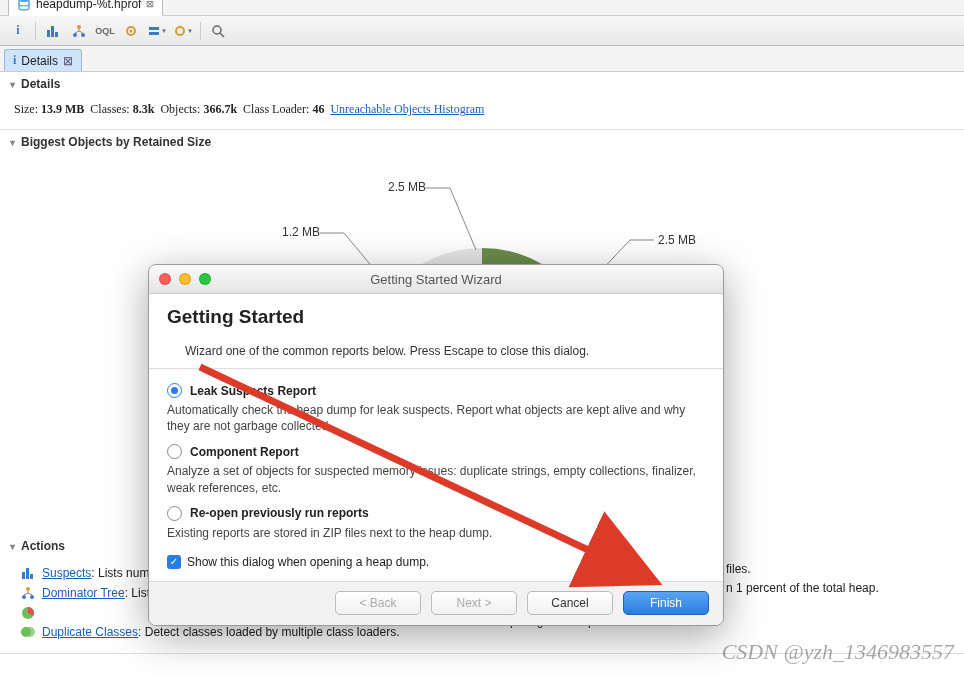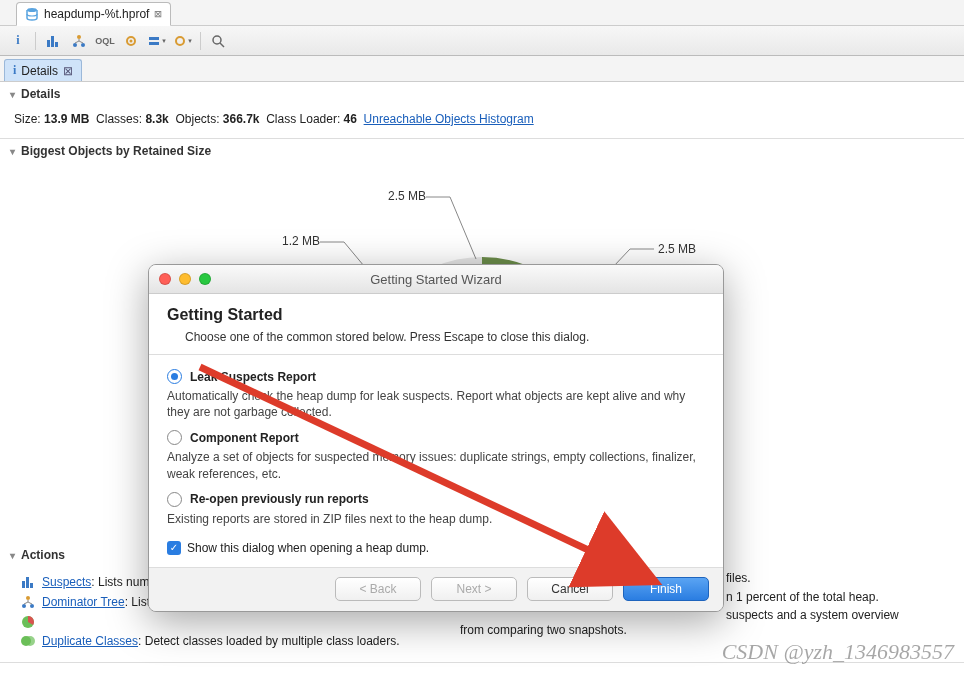--- a/index.html
+++ b/index.html
@@ -6,7 +6,7 @@
   html, body { margin:0; padding:0; font-family: "Helvetica Neue", Arial, sans-serif; font-size:12px; color:#222; background:#fff; }
   a { color:#1a5fbb; text-decoration:underline; }
   
-  .tabbar { height:26px; background:#f4f4f4; border-bottom:1px solid #ccc; display:flex; align-items:flex-end; padding-left:16px;}
+  .tabbar { height:16px; background:#f4f4f4; border-bottom:1px solid #ccc; display:flex; align-items:flex-end; padding-left:8px;}
   .tab { display:flex; align-items:center; gap:5px; height:24px; padding:0 8px; background:#fff; border:1px solid #bbb; border-bottom-color:#fff; border-radius:4px 4px 0 0; position:relative; top:1px; }
   .tab .close { font-family:monospace; color:#888; cursor:pointer; }
   .db-icon svg { display:block; }

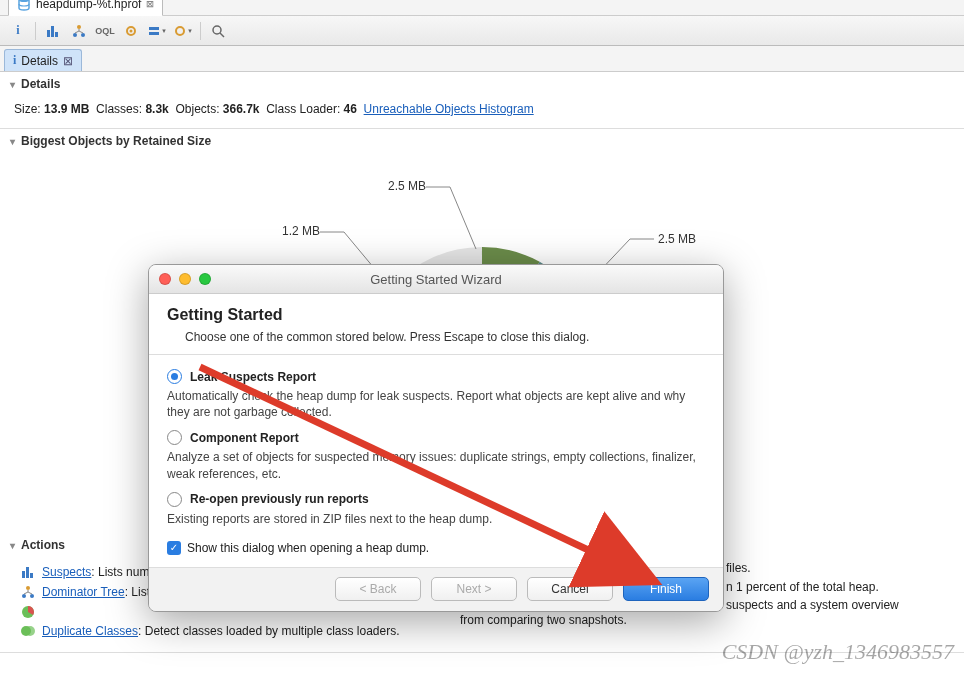--- a/index.html
+++ b/index.html
@@ -22,7 +22,7 @@
   .section { border-bottom:1px solid #ddd; }
   .sechdr { display:flex; align-items:center; gap:6px; padding:5px 10px; font-weight:bold; color:#333; background:#fff;}
   .tw { color:#888; font-size:10px;}
-  .details-body { padding:6px 14px 12px 14px; }
+  .details-body { padding:6px 14px 12px 14px;font-family:Liberation Serif, serif; }
   .kvline span.k { font-weight:normal;}
   .kvline span.v { font-weight:bold;}
   

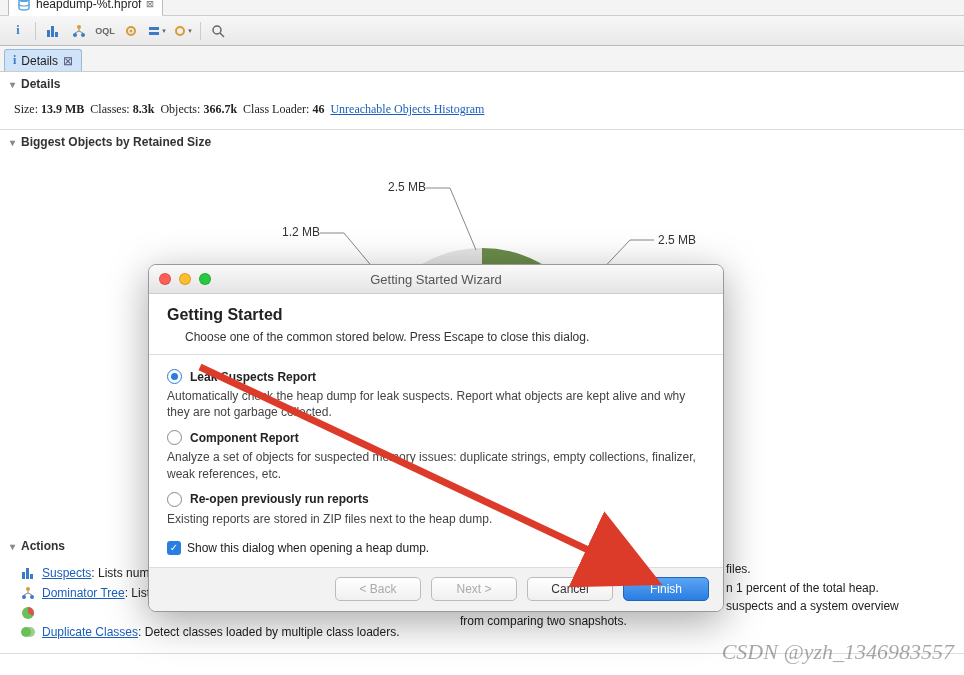--- a/index.html
+++ b/index.html
@@ -41,7 +41,7 @@
   .tred{background:#ff5f57}.tyel{background:#febc2e}.tgrn{background:#28c840}
   .dlg-title { flex:1; text-align:center; color:#555; font-size:13px;}
   .dlg-head { padding:12px 18px 10px; background:#fff; border-bottom:1px solid #ddd;}
-  .dlg-head h3 { margin:0 0 6px 0; font-size:16px;}
+  .dlg-head h3 { margin:0 0 16px 0; font-size:19px;}
   .dlg-head p { margin:0 0 0 18px; font-size:12px; color:#333;}
   .dlg-body { padding:8px 18px 12px; background:#fff;}
   .opt { margin:6px 0 4px;}

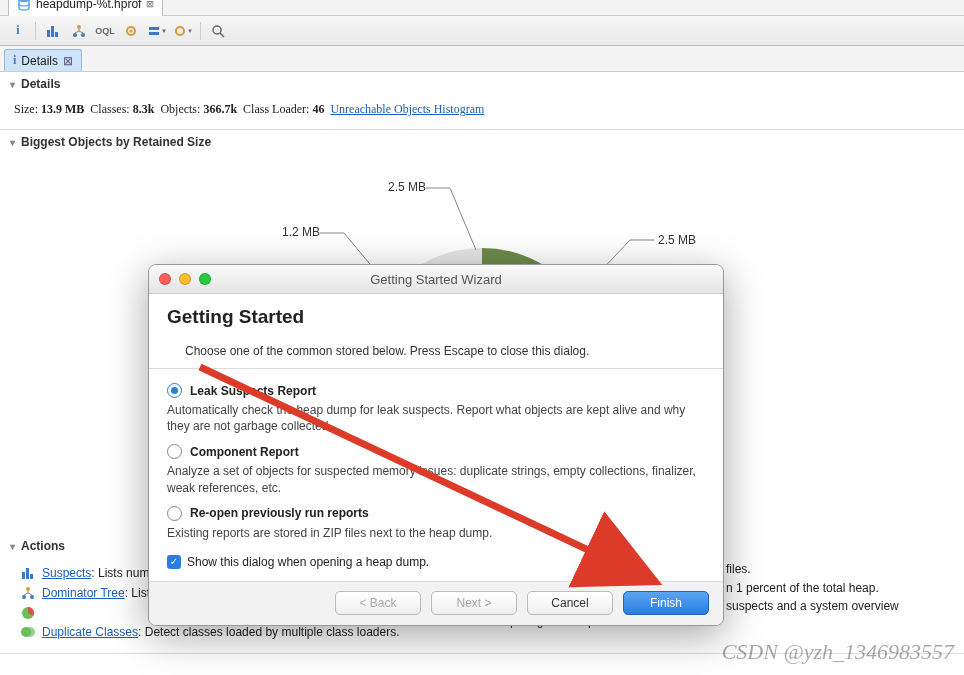--- a/index.html
+++ b/index.html
@@ -254,7 +254,7 @@
   </div>
   <div class="dlg-head">
     <h3>Getting Started</h3>
-    <p>Choose one of the common stored below. Press Escape to close this dialog.</p>
+    <p>Wizard one of the common reports below. Press Escape to close this dialog.</p>
   </div>
   <div class="dlg-body">
     <div class="opt">

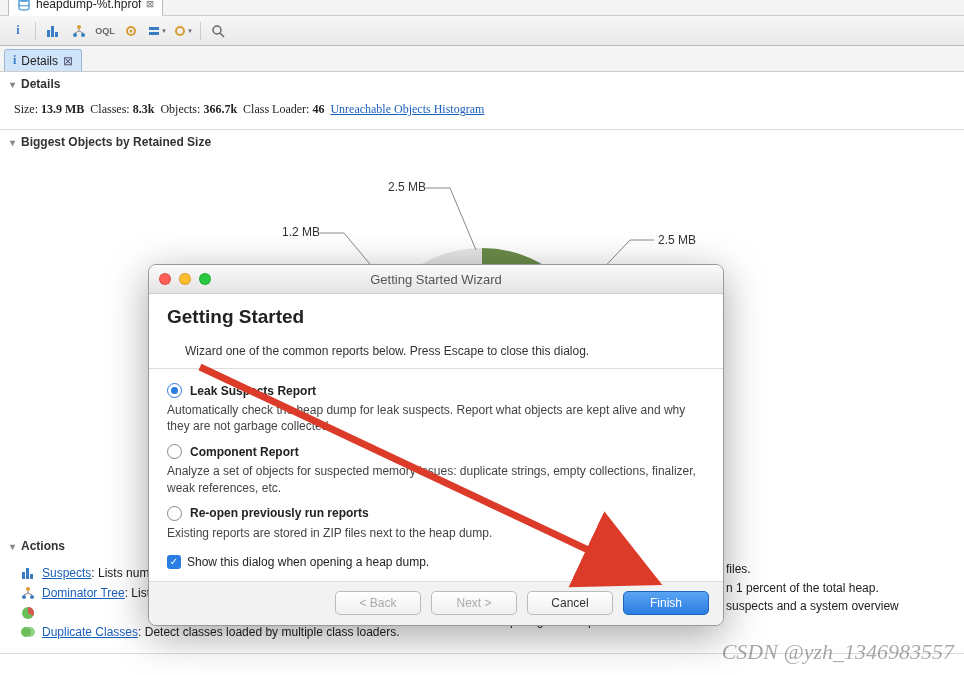--- a/index.html
+++ b/index.html
@@ -237,7 +237,6 @@
     <div style="position:absolute; left:726px; top:2px; line-height:1.55;">
       <div>files.</div>
       <div>n 1 percent of the total heap.</div>
-      <div>suspects and a system overview</div>
     </div>
     <div style="position:absolute; left:460px; top:56px;">from comparing two snapshots.</div>
   </div>

